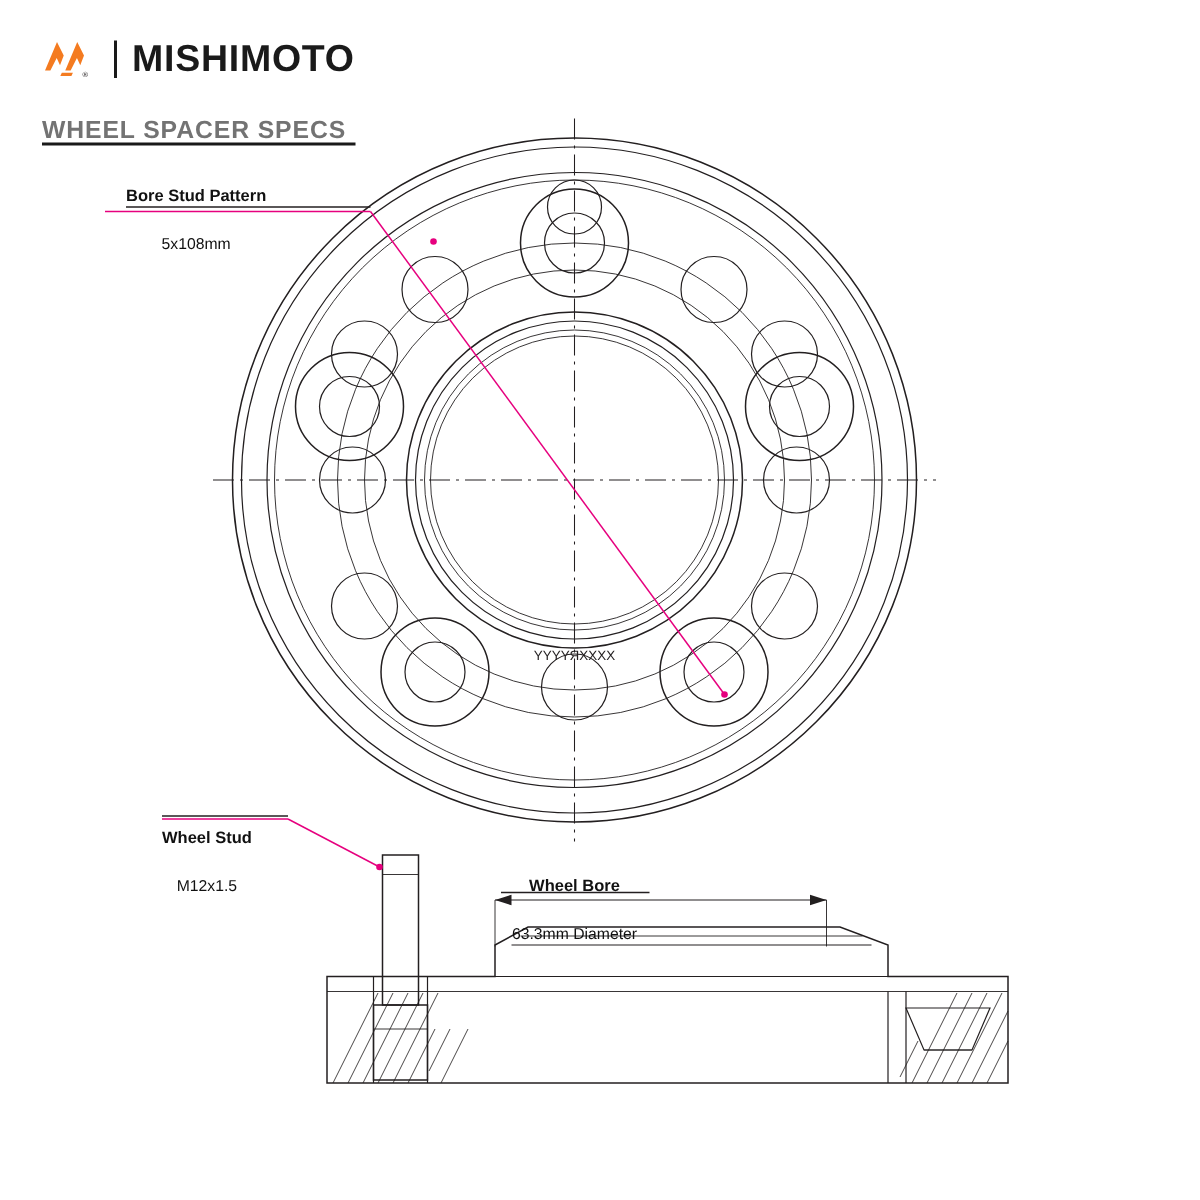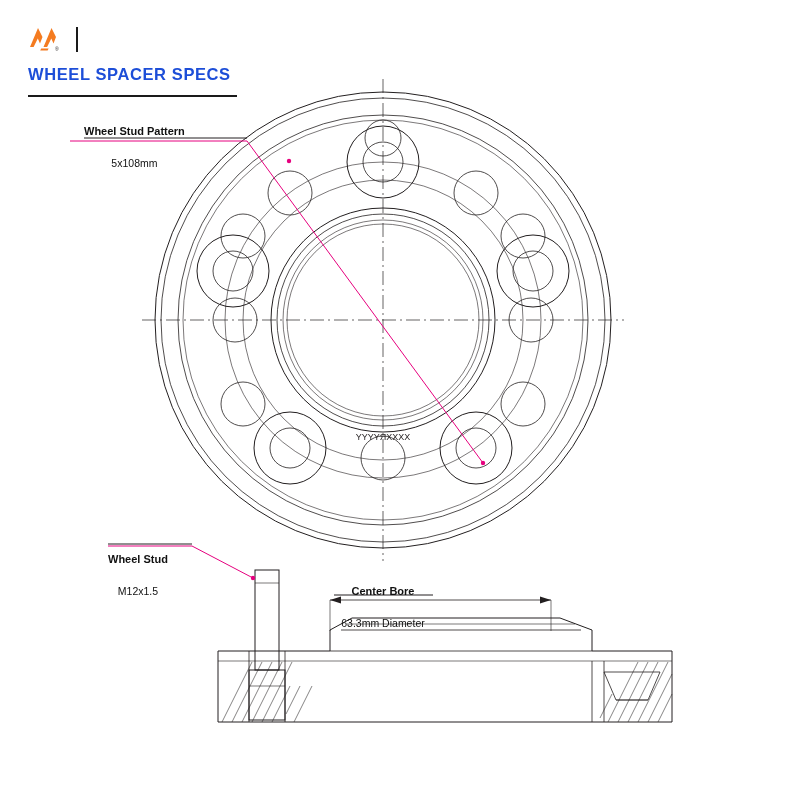--- a/index.html
+++ b/index.html
@@ -121,6 +121,7 @@
         <text x="27" y="27" font-size="5" fill="#231f20" font-family="Liberation Sans, sans-serif">®</text>
       </svg>
       <div class="brand-divider"></div>
+      <div class="brand-name">MISHIMOTO</div>
     </div>
     <div class="brand-sub">WHEEL SPACER SPECS</div>
   </div>

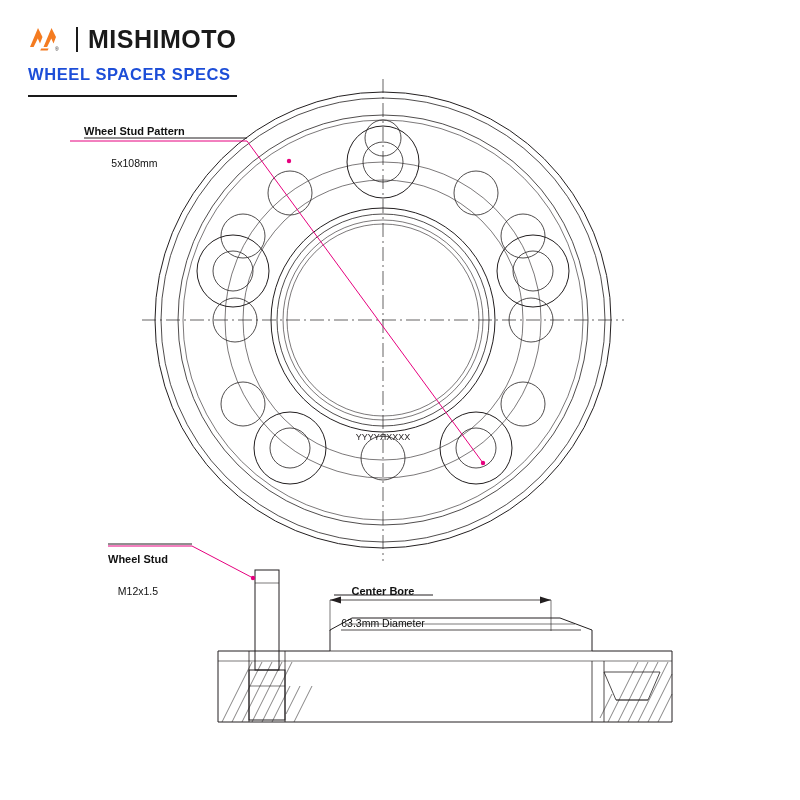--- a/index.html
+++ b/index.html
@@ -53,11 +53,11 @@
     font-family: "Liberation Sans", sans-serif;
   }
   .brand-sub {
-    margin-top: 9px;
+    margin-top: 22px;
     font-size: 16.5px;
     font-weight: bold;
     letter-spacing: 0.6px;
-    color: #1d4ed8;
+    color: #737373;
   }
   .header-rule {
     position: absolute;

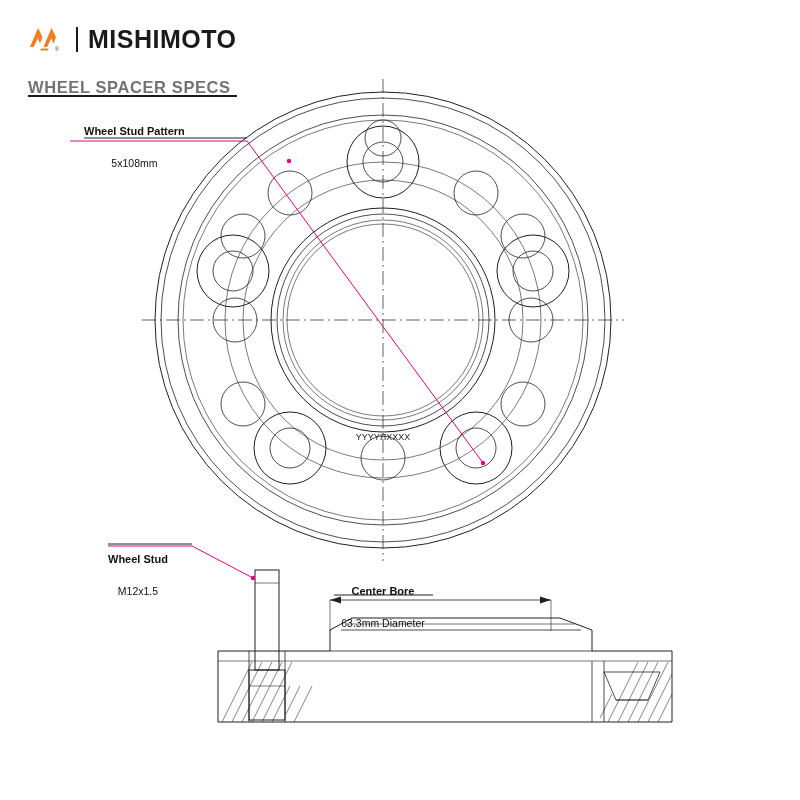--- a/index.html
+++ b/index.html
@@ -268,7 +268,7 @@
   </svg>
 
   <div class="callout stud-pattern">
-    <div class="c-title">Wheel Stud Pattern</div>
+    <div class="c-title">Bore Stud Pattern</div>
     <div class="c-value">5x108mm</div>
   </div>
 

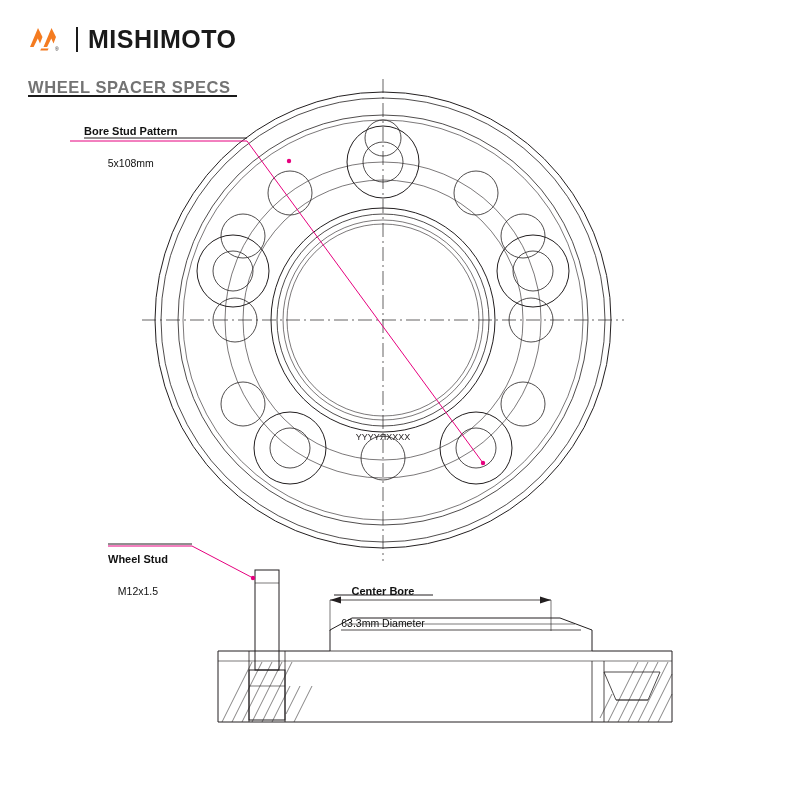--- a/index.html
+++ b/index.html
@@ -278,7 +278,7 @@
   </div>
 
   <div class="callout center-bore">
-    <div class="c-title">Center Bore</div>
+    <div class="c-title">Wheel Bore</div>
     <div class="c-value">63.3mm Diameter</div>
   </div>
 

